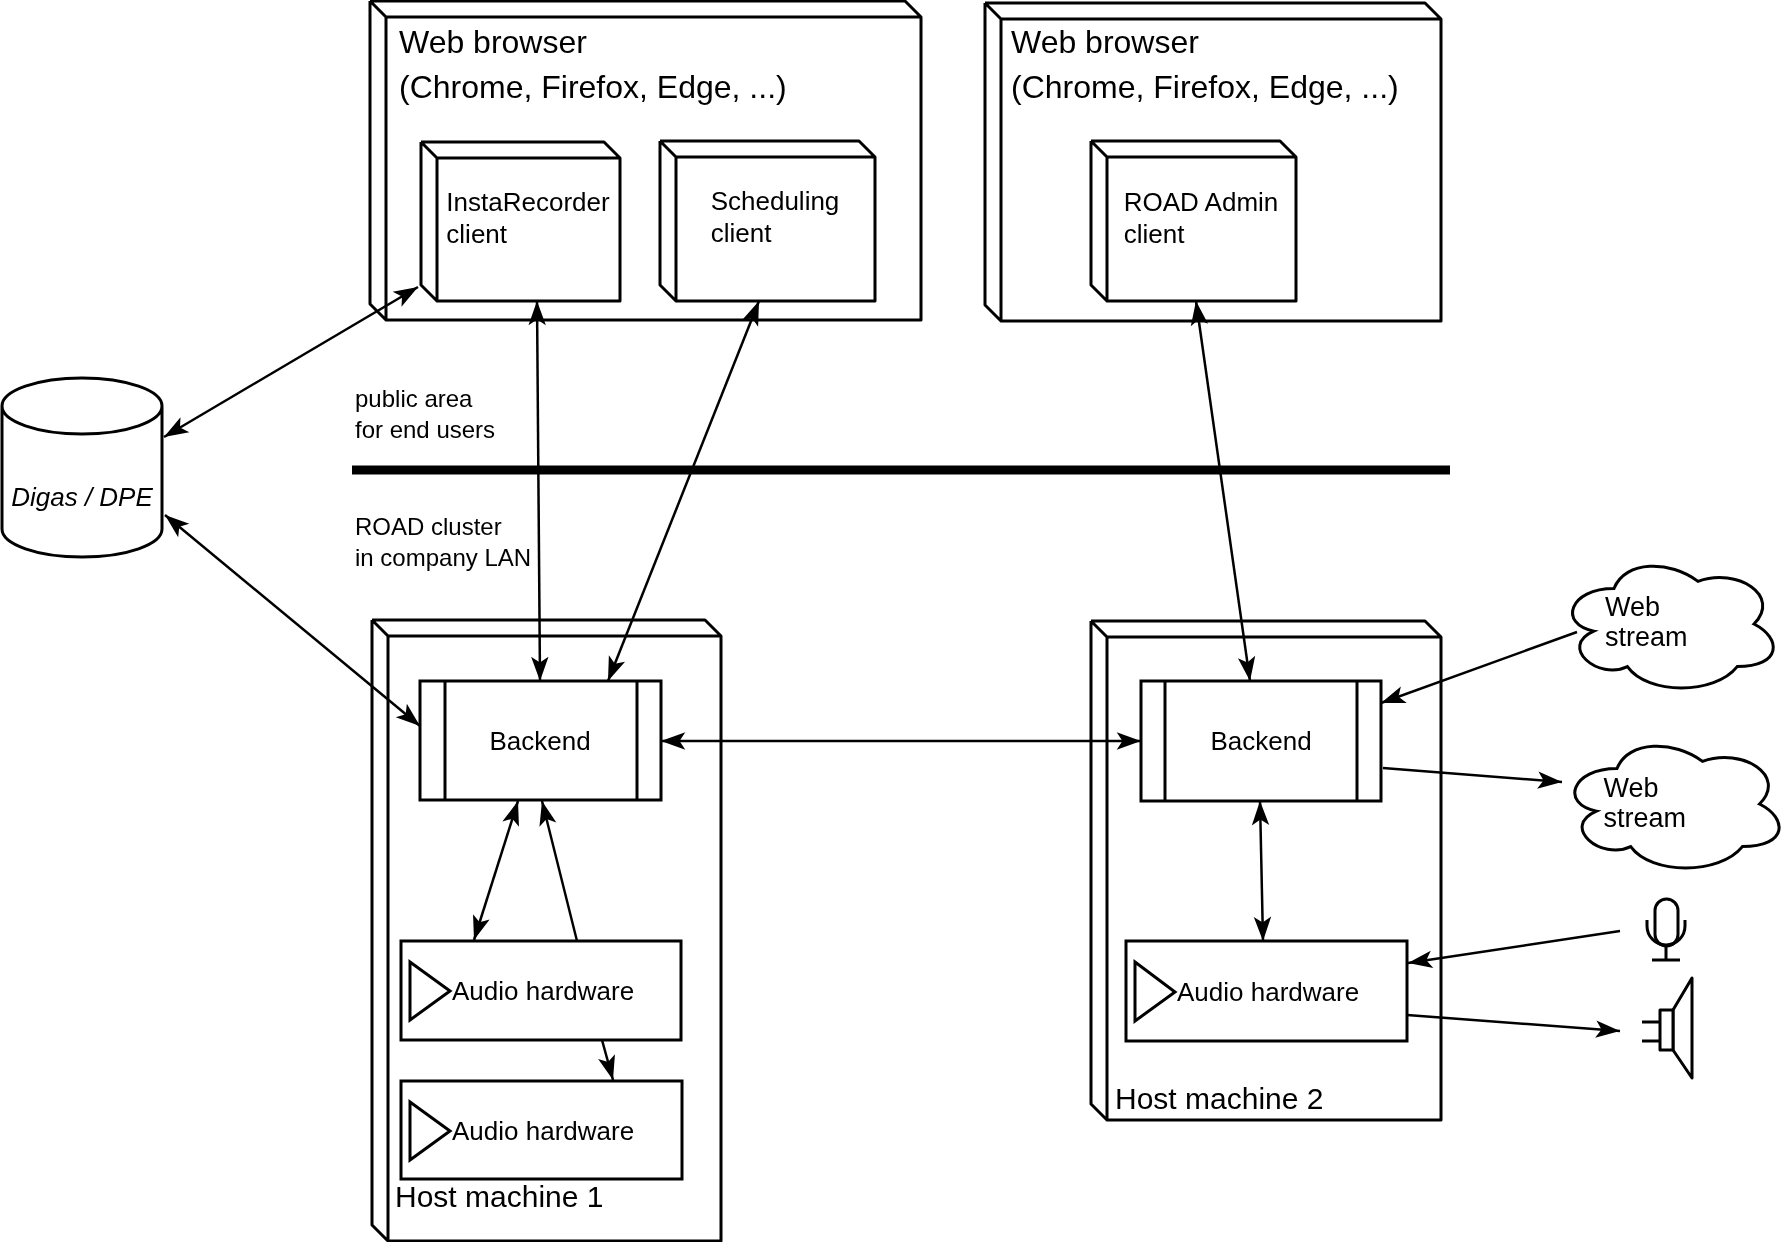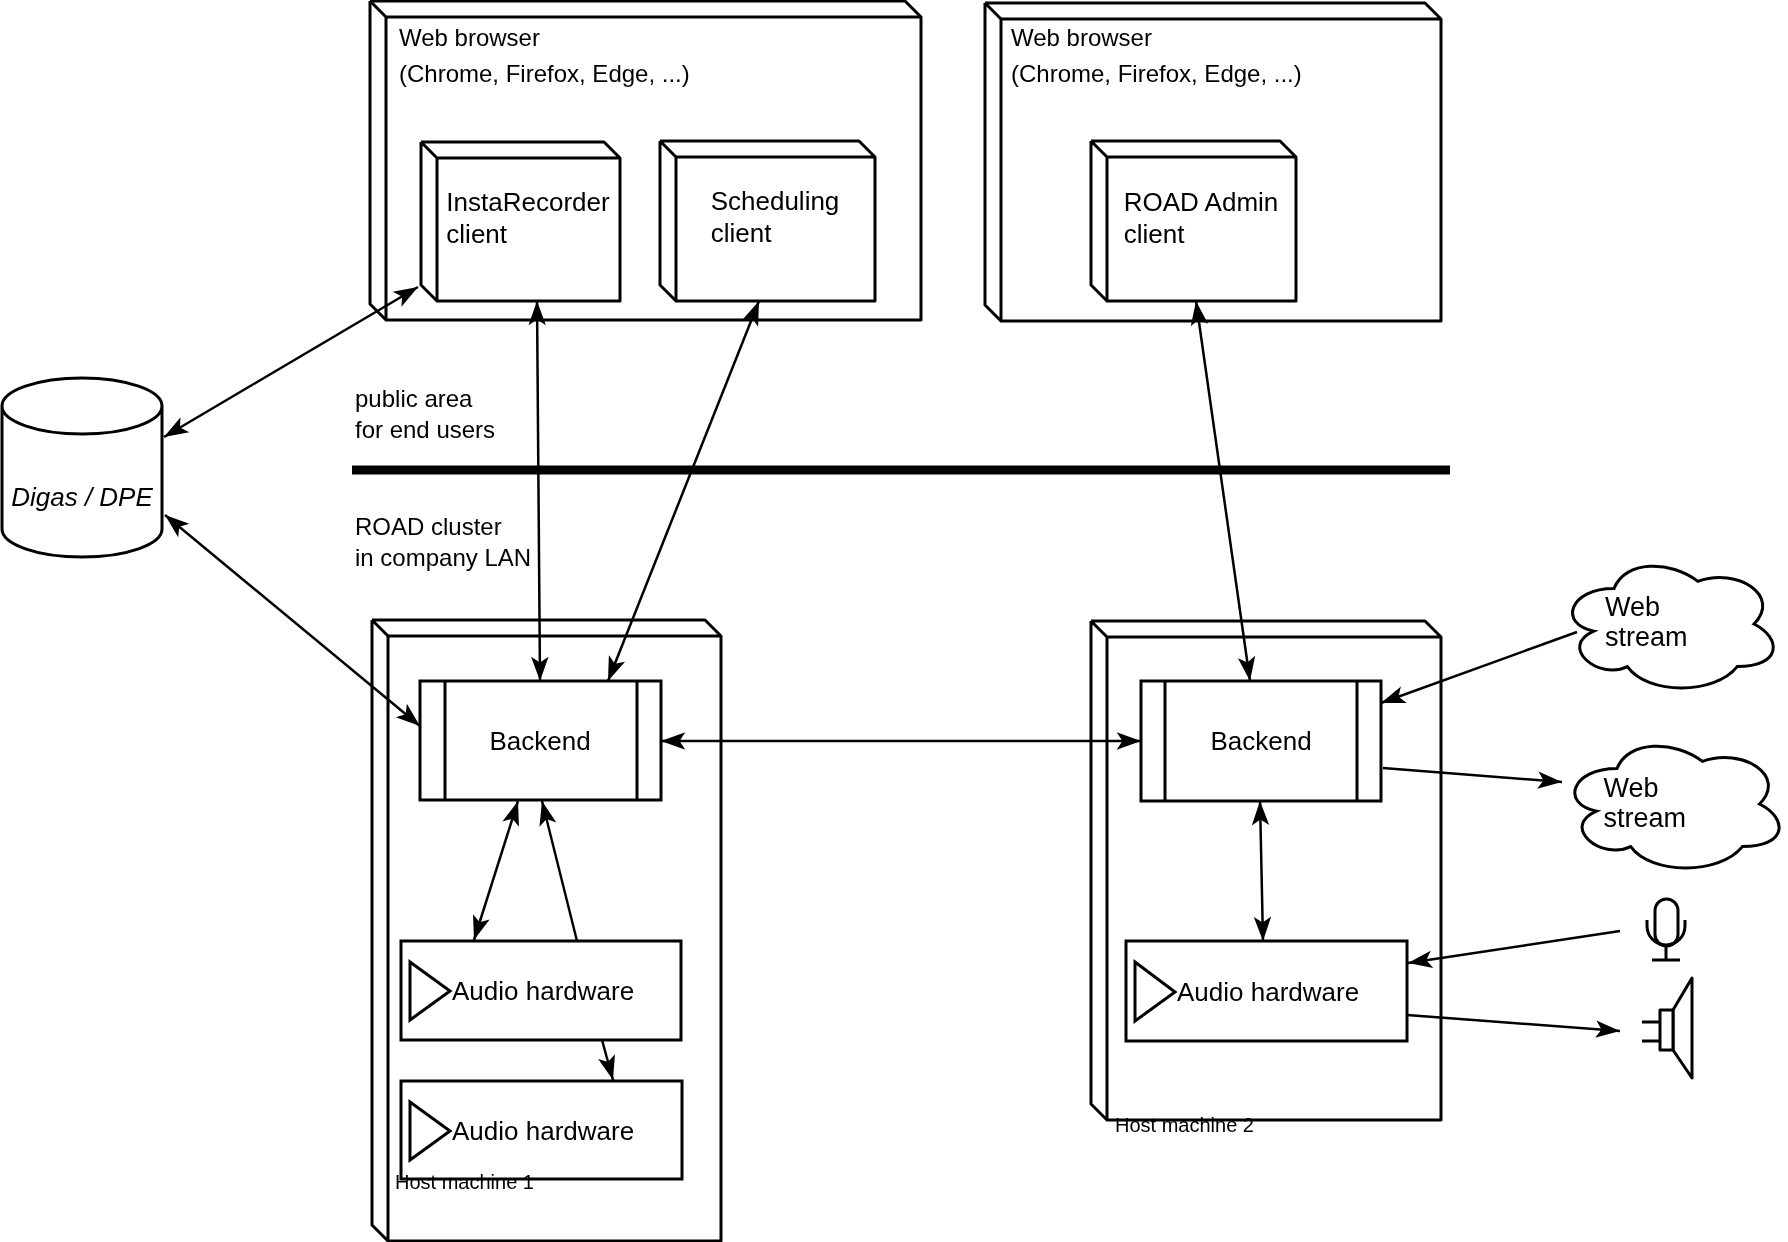--- a/index.html
+++ b/index.html
@@ -9,7 +9,7 @@
   .lbl{position:absolute;white-space:pre-line;color:#000;}
   .c{transform:translate(-50%,-50%);text-align:left;}
   .vc{transform:translateY(-50%);}
-  .fs-title{font-size:24px;line-height:36px;}
+  .fs-title{font-size:32px;line-height:45px;}
   .fs-node{font-size:26px;line-height:32px;}
   .fs-note{font-size:24px;line-height:31px;}
   .fs-host{font-size:20px;line-height:36px;margin-top:26px;}

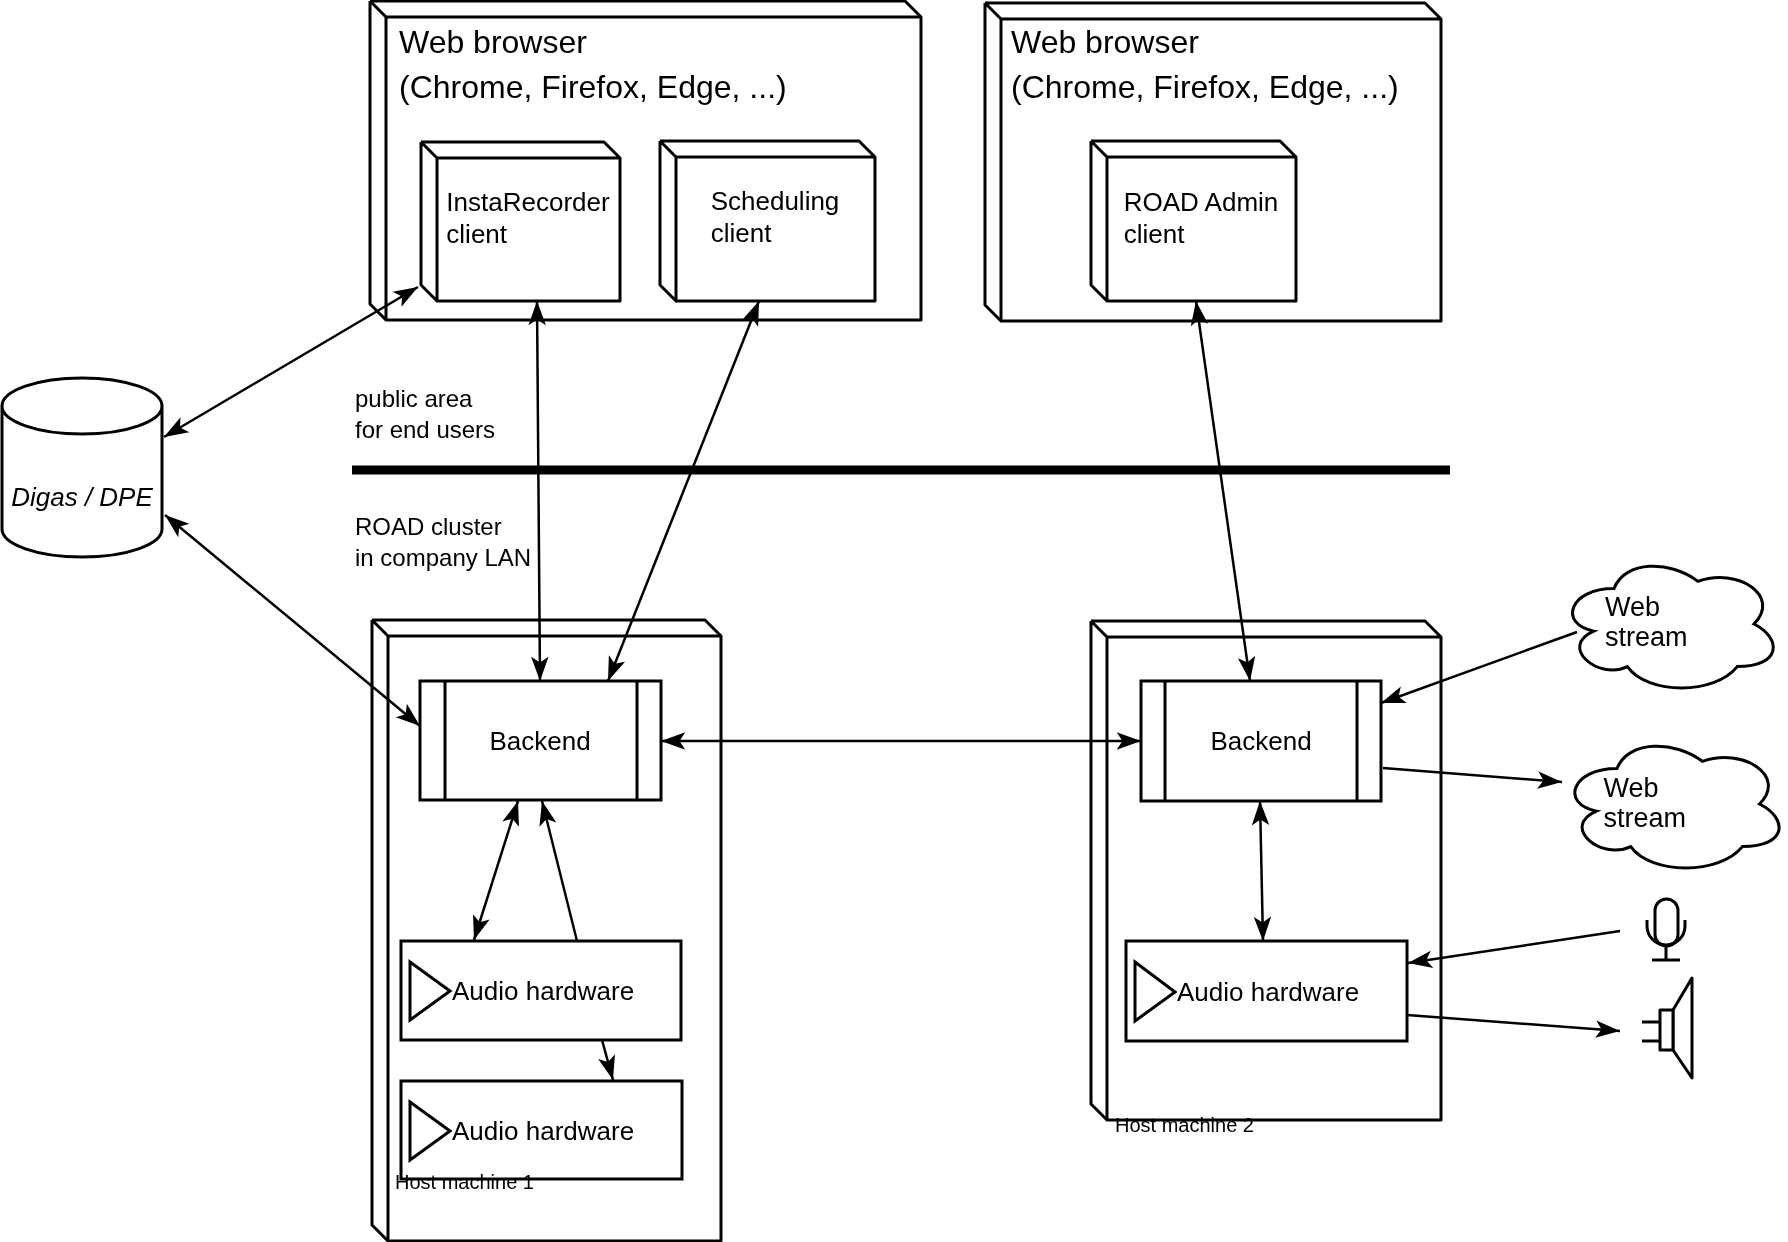--- a/index.html
+++ b/index.html
@@ -12,7 +12,7 @@
   .fs-title{font-size:32px;line-height:45px;}
   .fs-node{font-size:26px;line-height:32px;}
   .fs-note{font-size:24px;line-height:31px;}
-  .fs-host{font-size:20px;line-height:36px;margin-top:26px;}
+  .fs-host{font-size:30px;line-height:36px;}
   .fs-cloud{font-size:27px;line-height:30px;}
 </style>
 </head>

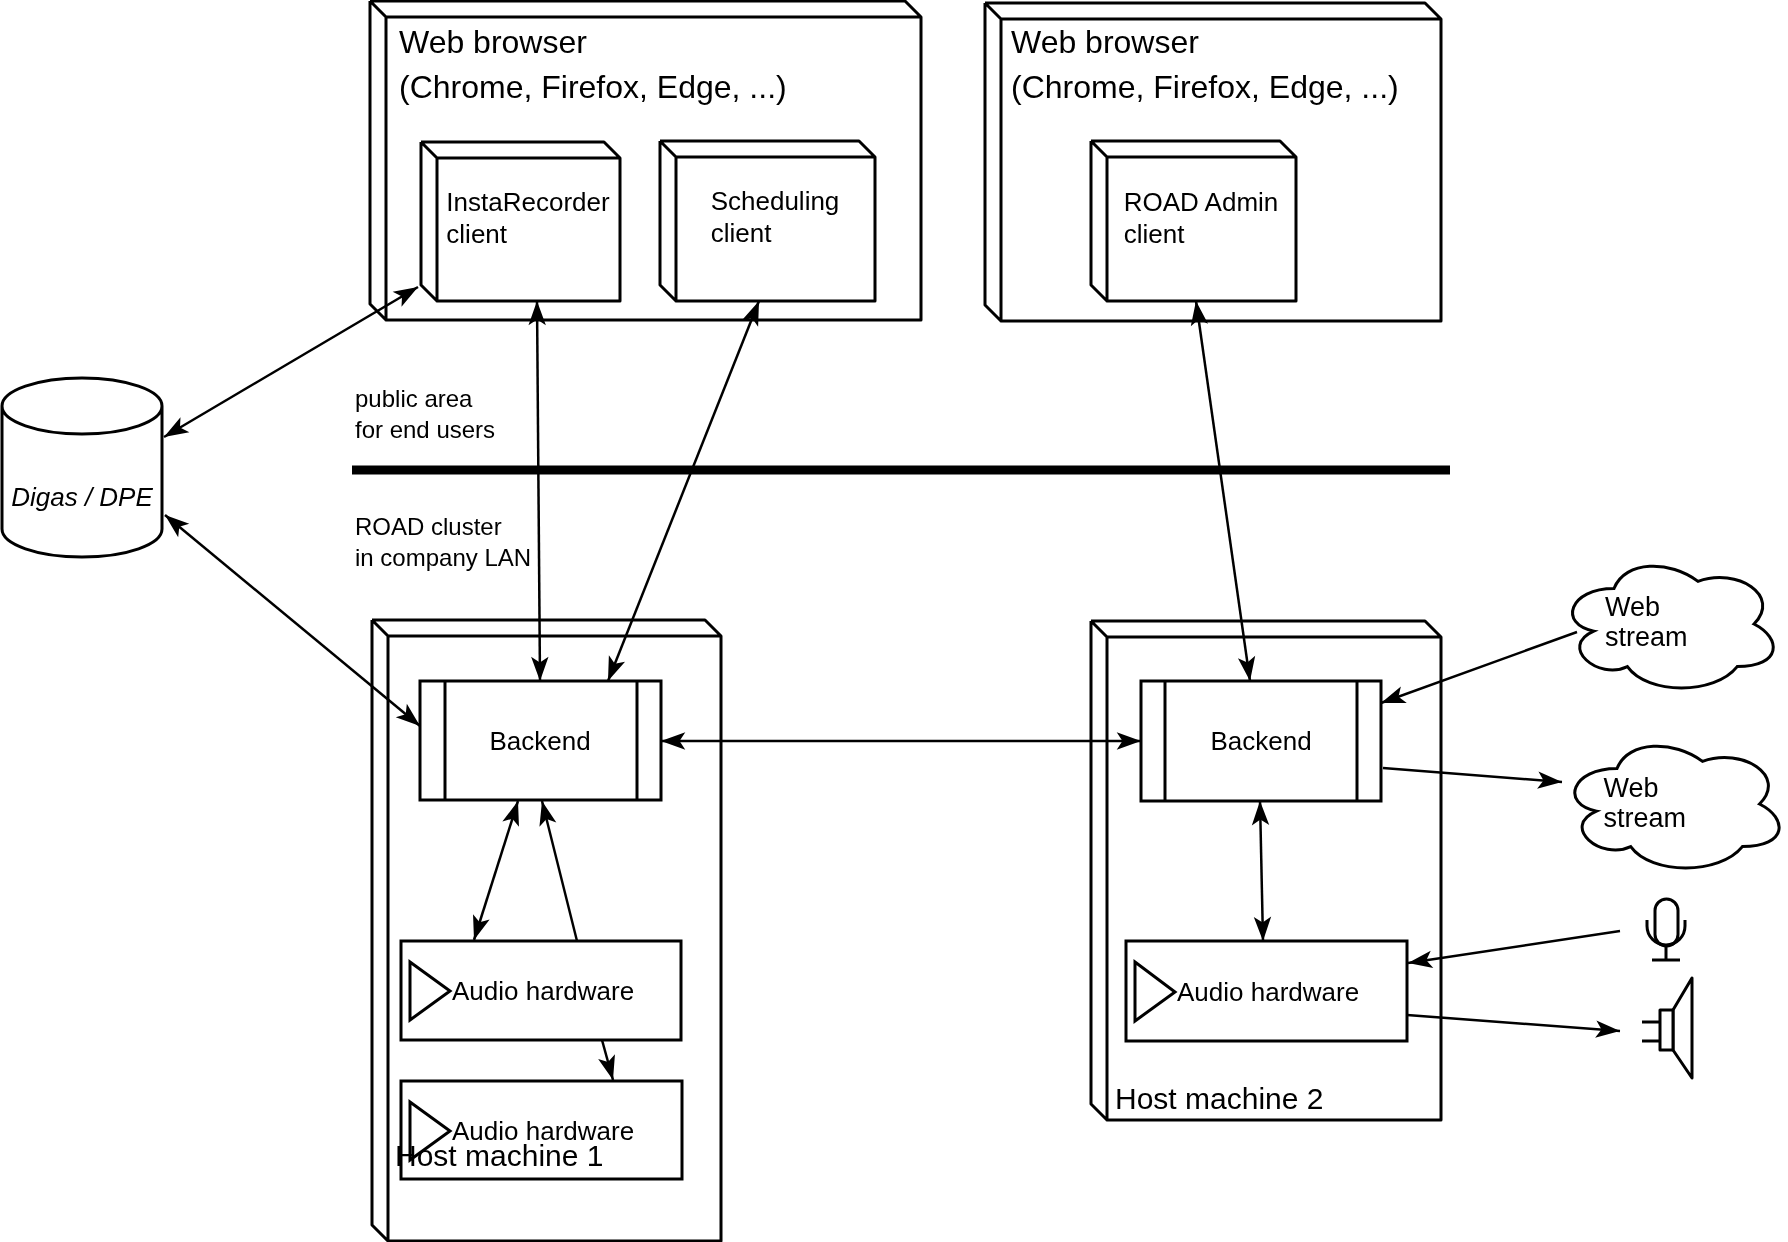--- a/index.html
+++ b/index.html
@@ -139,7 +139,7 @@
   <div class="lbl fs-node vc" style="left:452px;top:1131px;">Audio hardware</div>
   <div class="lbl fs-node vc" style="left:1177px;top:992px;">Audio hardware</div>
 
-  <div class="lbl fs-host" style="left:395px;top:1138px;">Host machine 1</div>
+  <div class="lbl fs-host" style="left:395px;top:1179px;">Host machine 1</div>
   <div class="lbl fs-host" style="left:1115px;top:1081px;">Host machine 2</div>
 
   <div class="lbl fs-cloud c" style="left:1666px;top:622px;">Web stream</div>

